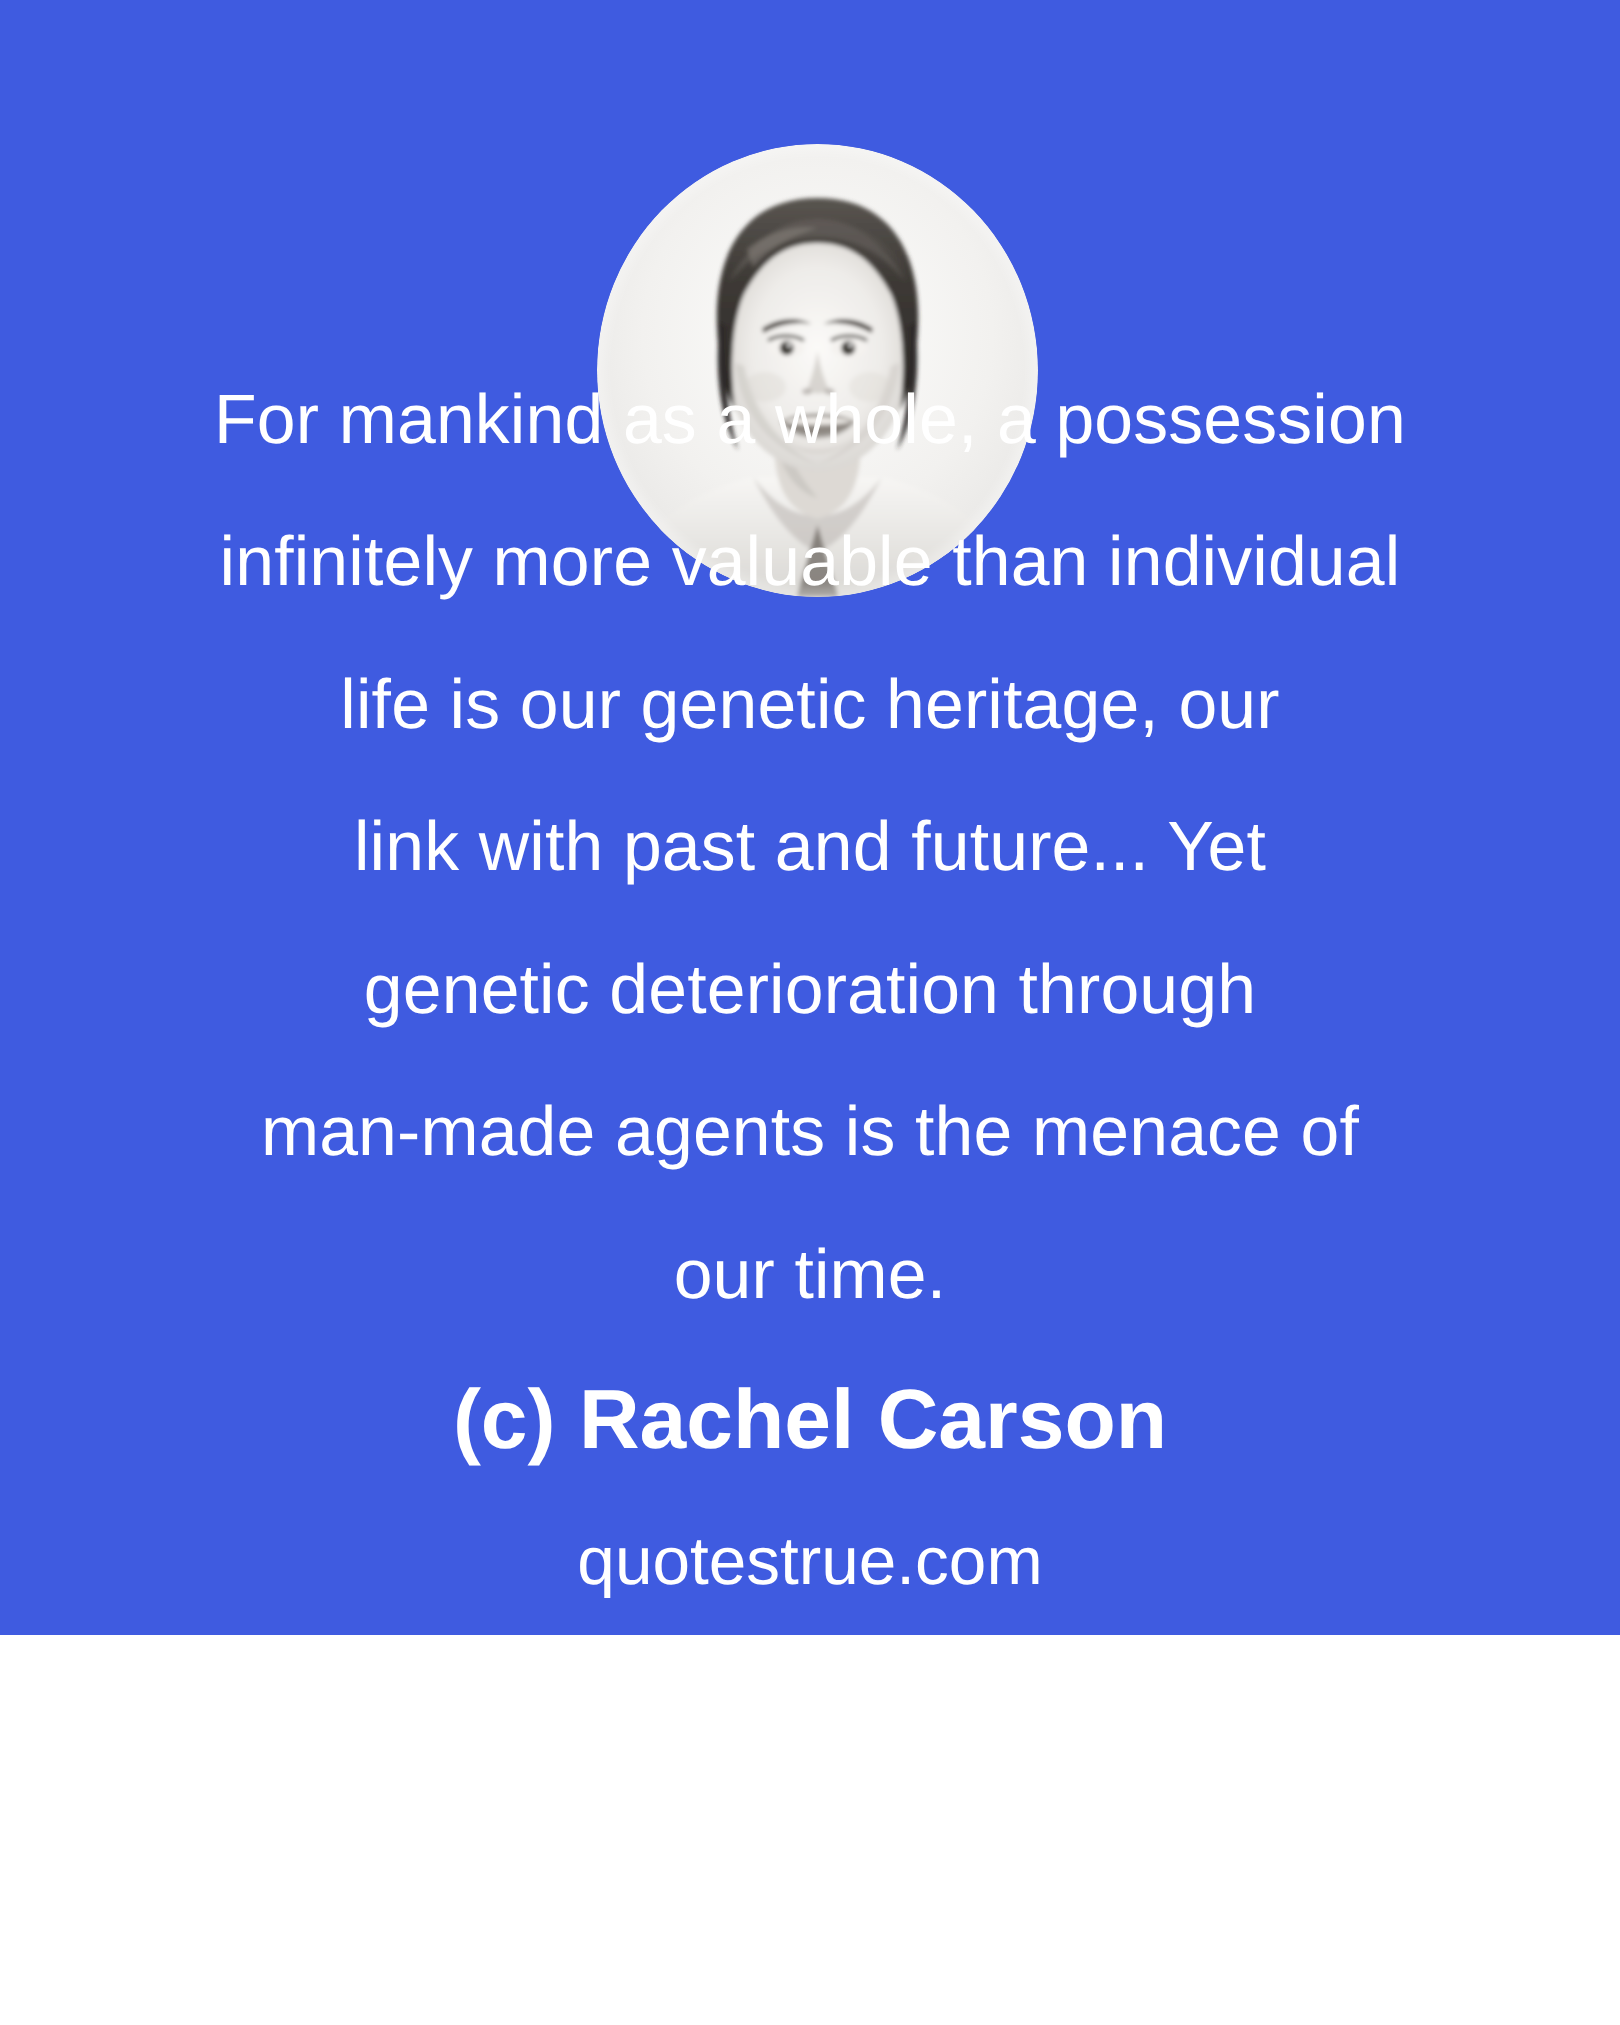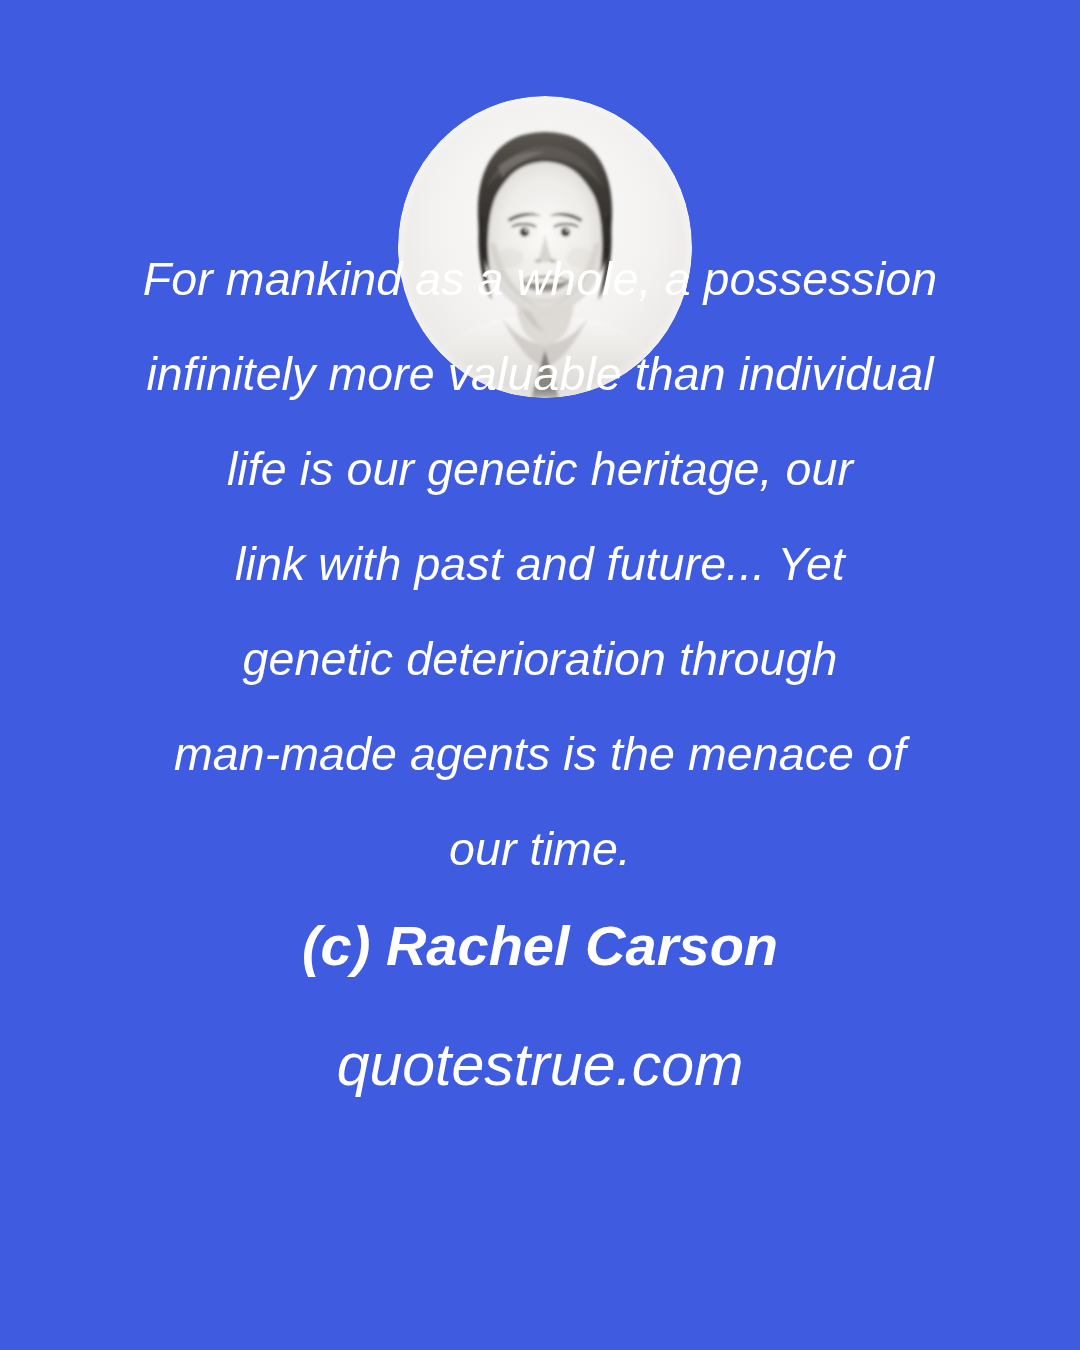--- a/index.html
+++ b/index.html
@@ -18,10 +18,9 @@
   #quote-card {
     position: relative;
     width: 1080px;
-    height: 1350px;
+    height: 1090px;
     background: #3f5be0;
     overflow: hidden;
-    font-style: italic;
   }
 
   

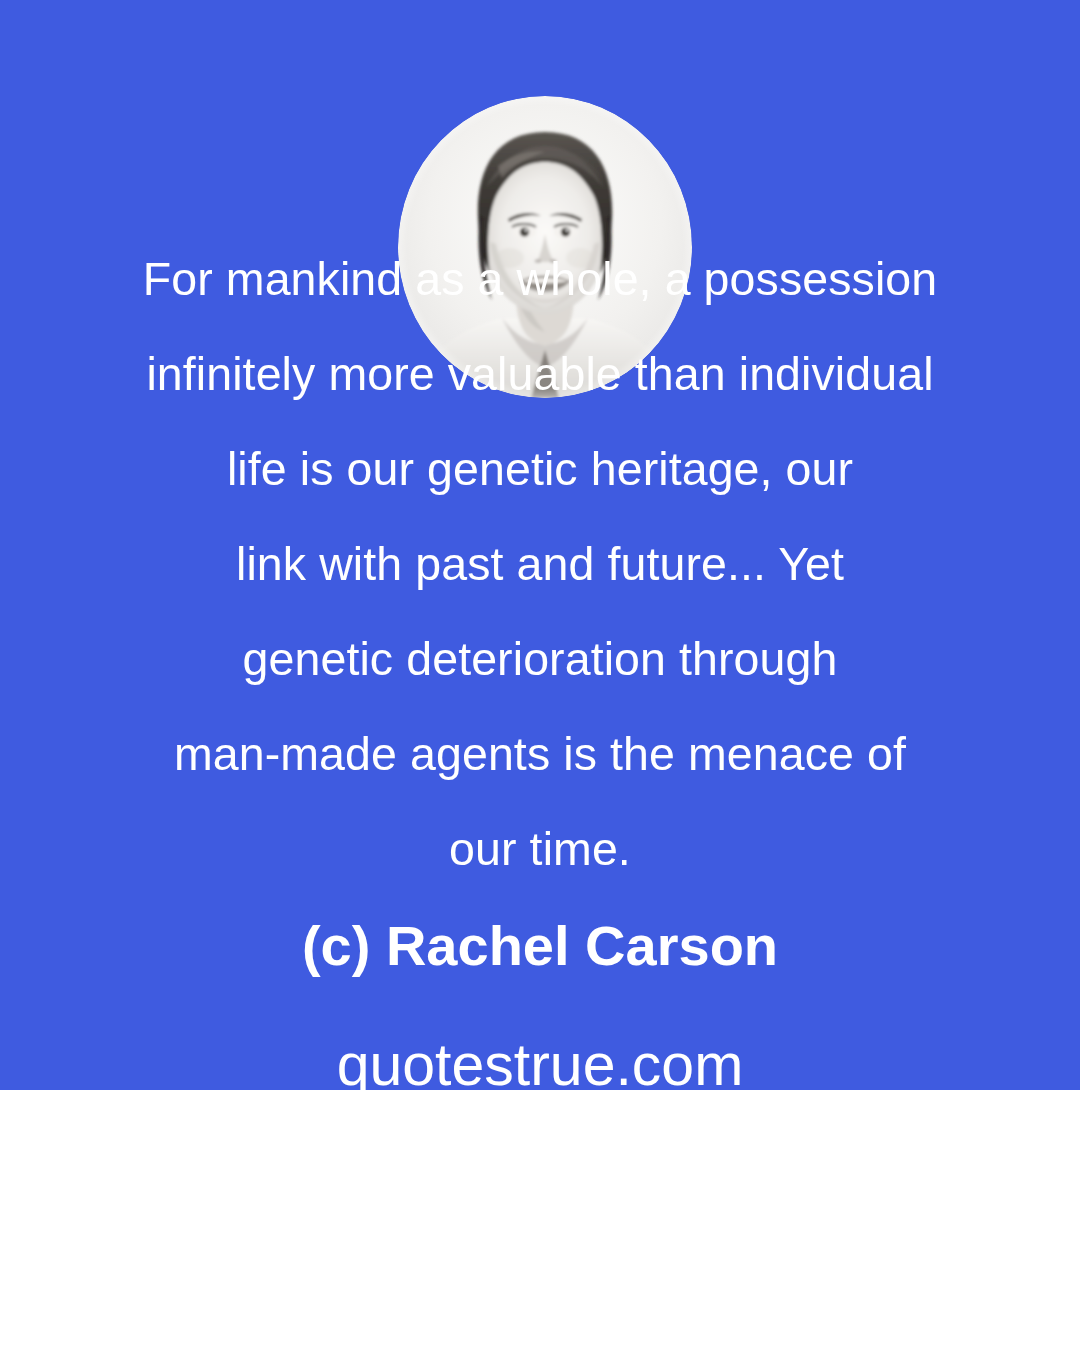--- a/index.html
+++ b/index.html
@@ -87,10 +87,9 @@
     top: 1010px;
     width: 960px;
     color: #ffffff;
-    font-size: 59px;
+    font-size: 45px;
     line-height: 62px;
     font-weight: 400;
-    margin-top: 24px;
   }
 </style>
 </head>

